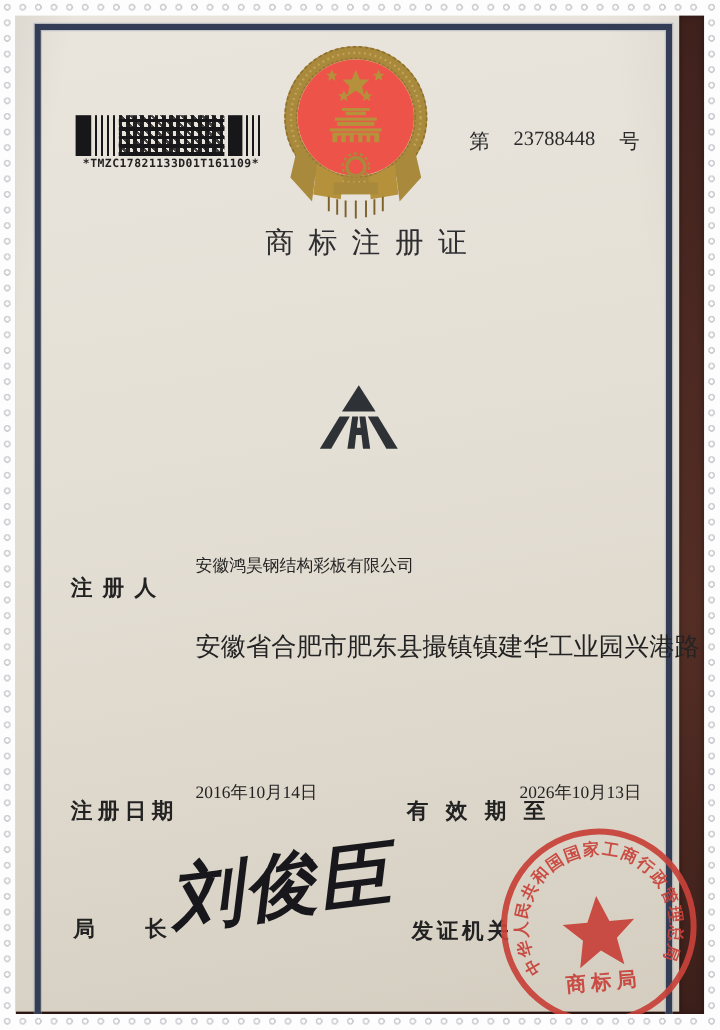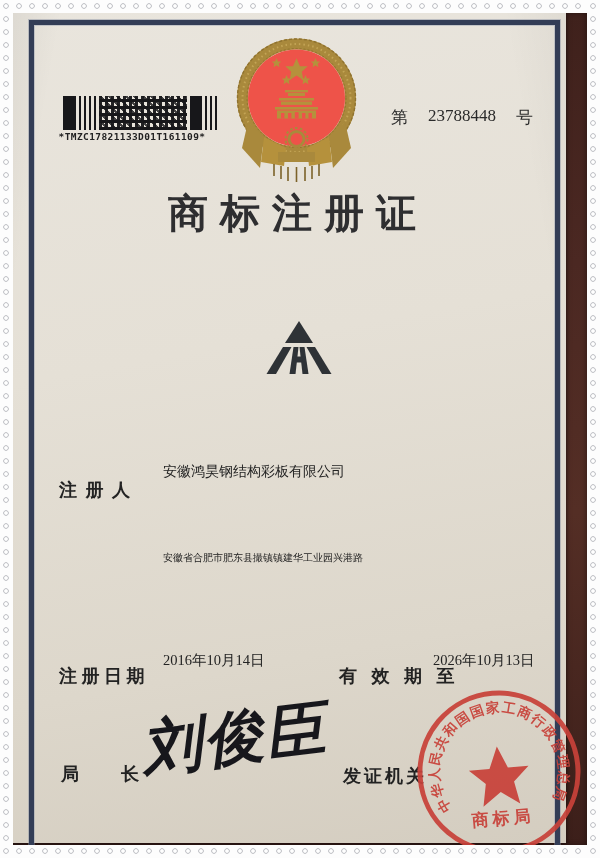--- a/index.html
+++ b/index.html
@@ -39,7 +39,7 @@
       repeating-linear-gradient(90deg,rgba(23,23,26,.95) 0 3px,rgba(23,23,26,0) 3px 6px),
       repeating-linear-gradient(0deg,#17171a 0 3px,rgba(23,23,26,0) 3px 7px),
       repeating-linear-gradient(45deg,rgba(23,23,26,.8) 0 2px,rgba(23,23,26,0) 2px 6px);}
-  .barcode-text{position:absolute;left:24px;top:119px;width:190px;text-align:center;
+  .barcode-text{position:absolute;left:56px;top:119px;width:190px;text-align:left;
     font-family:"DejaVu Sans Mono",monospace;font-size:9.5px;font-weight:bold;color:#222;letter-spacing:.4px;}
 
   

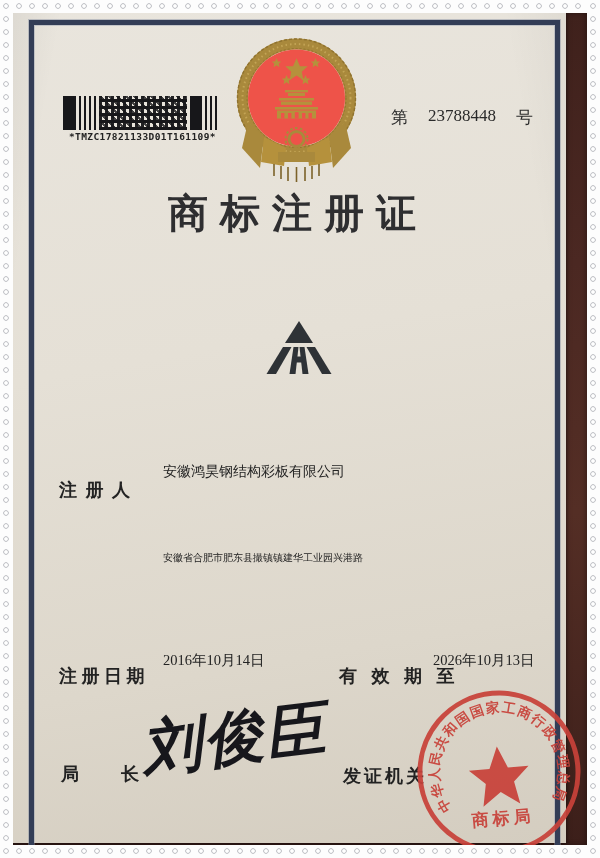--- a/index.html
+++ b/index.html
@@ -50,8 +50,8 @@
   .emblem{position:absolute;left:221px;top:24px;width:125px;height:152px;}
 
   
-  .title{position:absolute;left:60px;top:174px;width:450px;text-align:center;
-    font-size:40px;font-weight:700;letter-spacing:12px;color:#2e2e30;}
+  .title{position:absolute;left:73px;top:174px;width:450px;text-align:center;
+    font-size:24px;font-weight:400;letter-spacing:12px;color:#2e2e30;}
 
   
   .tm-logo{position:absolute;left:249px;top:308px;width:74px;height:56px;}

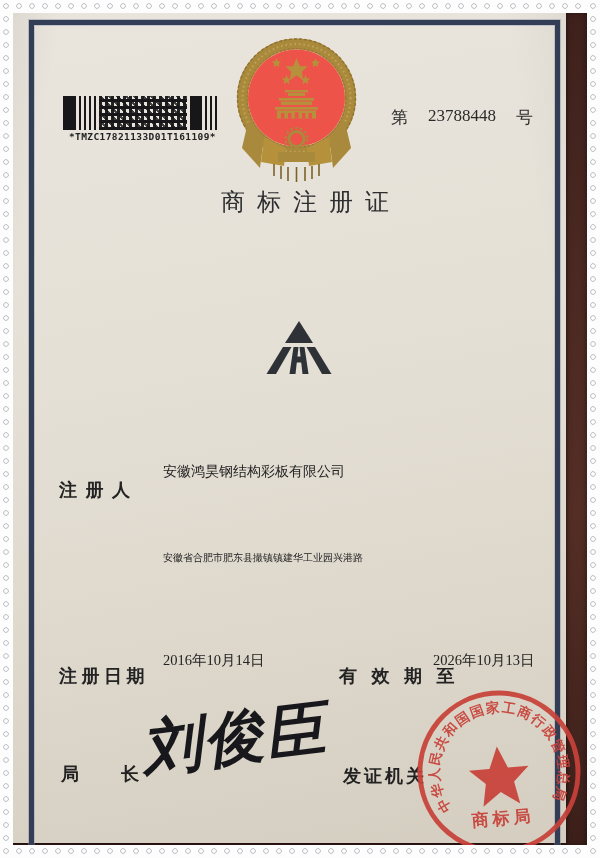--- a/index.html
+++ b/index.html
@@ -62,7 +62,7 @@
   .lab-registrant{left:46px;top:449px;letter-spacing:2px;}
   .val-registrant{left:150px;top:451px;}
   .lab-address{left:46px;top:534px;}
-  .val-address{left:150px;top:539px;font-size:10px;}
+  .val-address{left:150px;top:513px;font-size:21px;}
   .lab-regdate{left:46px;top:635px;}
   .val-regdate{left:150px;top:639px;font-size:14.5px;text-align:center;}
   .lab-valid{left:326px;top:635px;letter-spacing:5px;}

